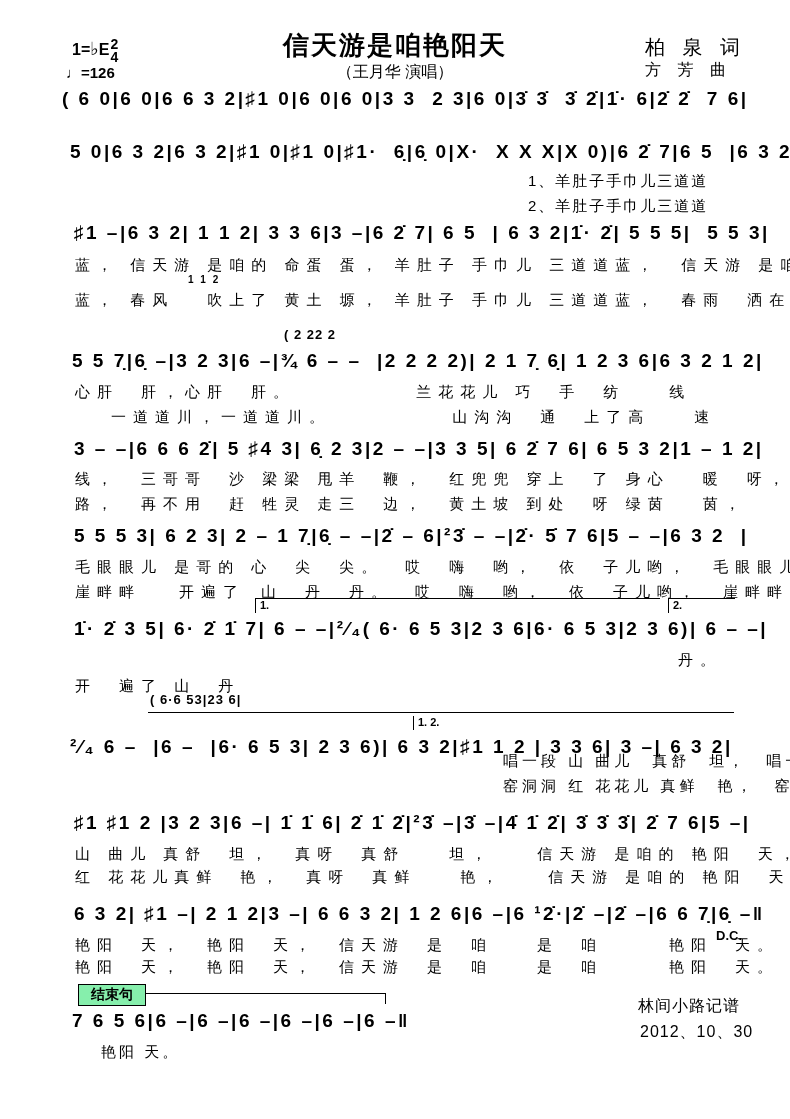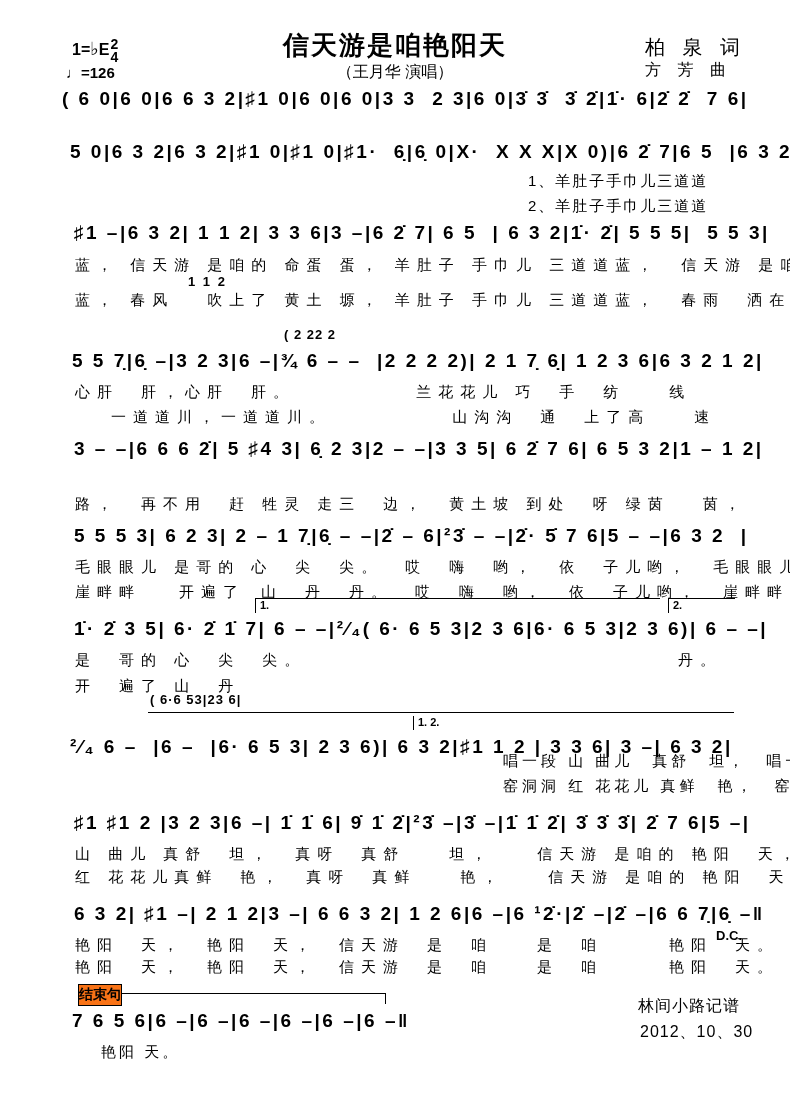--- a/index.html
+++ b/index.html
@@ -23,7 +23,7 @@
   .notes{font-size:19px;font-weight:bold;letter-spacing:2.5px;white-space:pre;}
   .lyric{font-size:15px;letter-spacing:7px;white-space:pre;}
   .cue{font-size:13px;font-weight:bold;letter-spacing:1px;white-space:pre;}
-  .small-ann{font-size:13px;font-weight:bold;letter-spacing:2px;}
+  .small-ann{font-size:10px;font-weight:bold;letter-spacing:2px;}
   .volta{border-top:1.5px solid #000;border-left:1.5px solid #000;height:14px;font-size:11px;font-weight:bold;padding:0 0 0 4px;white-space:pre;}
   .rule{border-top:1.5px solid #000;height:0;}
   .endbox{border:1.5px solid #000;font-size:14px;font-weight:bold;padding:1px 0;background:#f97316;}

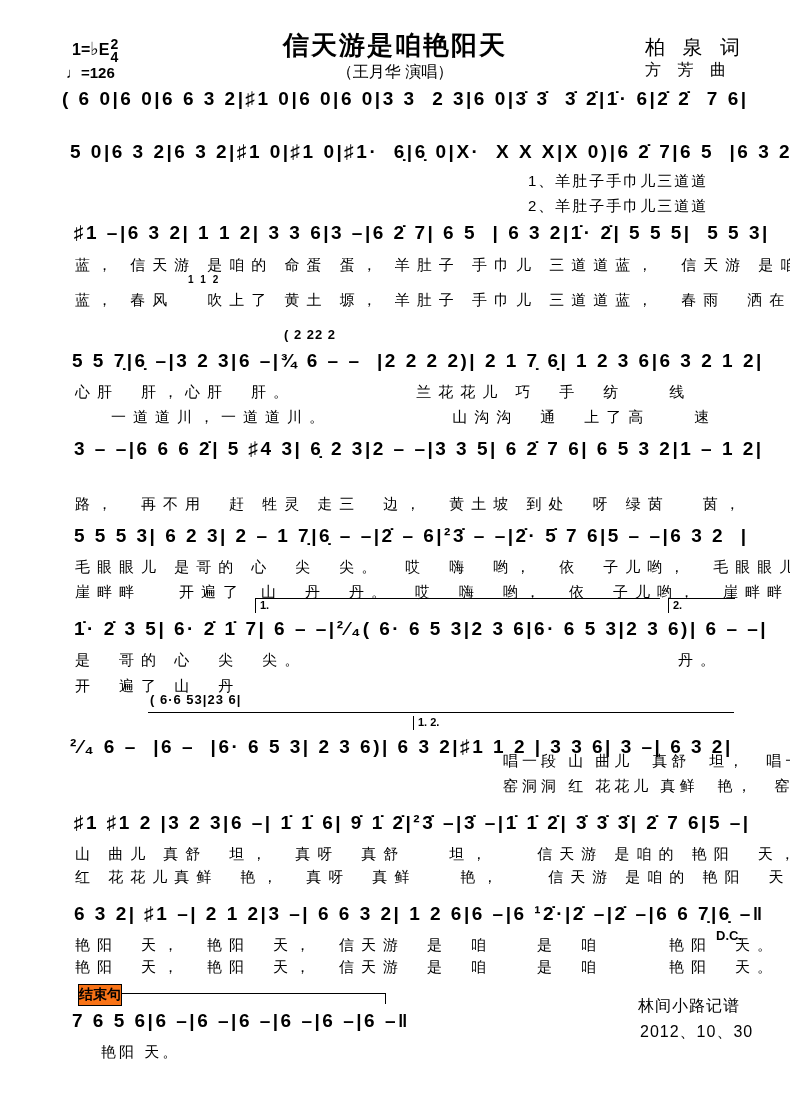--- a/index.html
+++ b/index.html
@@ -61,6 +61,7 @@
   <div class="abs lyric" style="left:75px;top:408px;margin-left:36px;">一道道川，一道道川。　　　　　 山沟沟　通　上了高　　速</div>
 
   <div class="abs notes" style="left:74px;top:438px;">3 – –|6 6 6 2̇| 5 ♯4 3| 6̣ 2 3|2 – –|3 3 5| 6 2̇ 7 6| 6 5 3 2|1 – 1 2|</div>
+  <div class="abs lyric" style="left:75px;top:470px;">线，　三哥哥　沙 梁梁 甩羊　鞭，　红兜兜 穿上　了 身心　 暖　呀，</div>
   <div class="abs lyric" style="left:75px;top:495px;">路，　再不用　赶 牲灵 走三　边，　黄土坡 到处　呀 绿茵　 茵，</div>
 
   <div class="abs notes" style="left:74px;top:525px;">5 5 5 3| 6 2 3| 2 – 1 7̣|6̣ – –|2̇ – 6|²3̇ – –|2̇· 5̇ 7 6|5 – –|6 3 2  |</div>

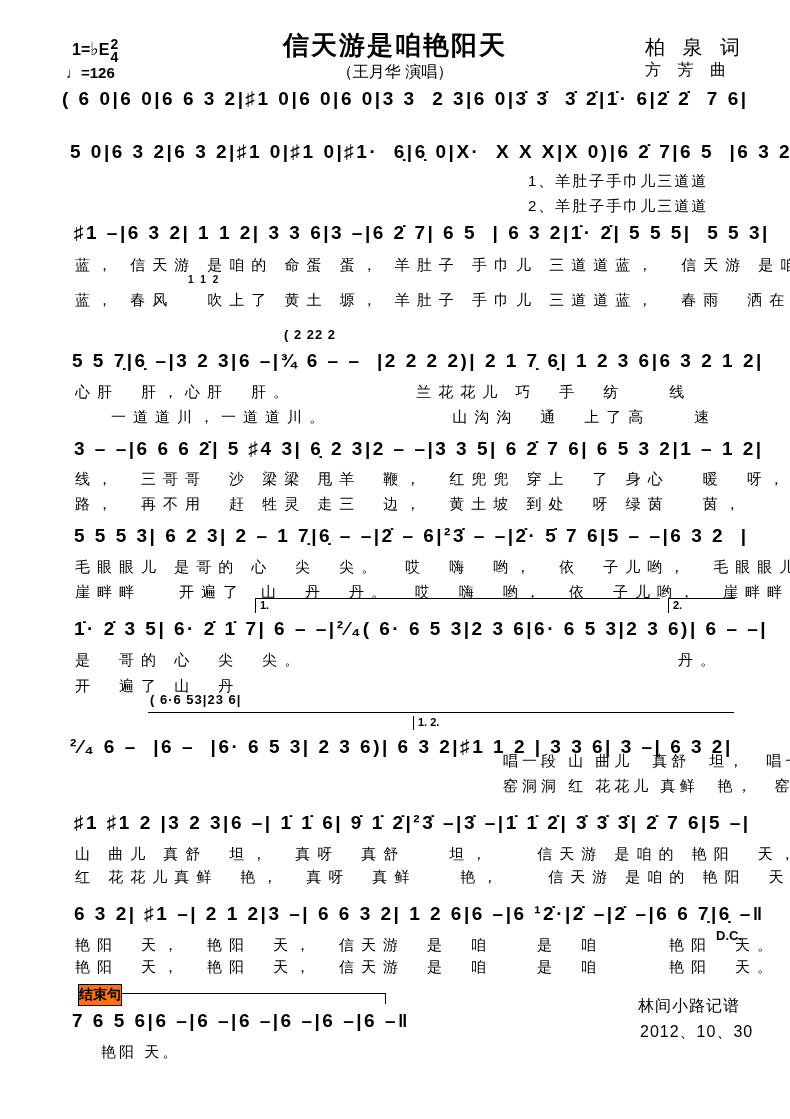--- a/index.html
+++ b/index.html
@@ -71,7 +71,6 @@
   <div class="abs volta" style="left:255px;top:598px;width:400px;">1.</div>
   <div class="abs volta" style="left:668px;top:598px;width:62px;border-left:1.5px solid #000;">2.</div>
   <div class="abs notes" style="left:74px;top:618px;">1̇· 2̇ 3 5| 6· 2̇ 1̇ 7| 6 – –|²⁄₄( 6· 6 5 3|2 3 6|6· 6 5 3|2 3 6)| 6 – –|</div>
-  <div class="abs lyric" style="left:75px;top:651px;">是　哥的 心　尖　尖。</div>
   <div class="abs lyric" style="left:678px;top:651px;">丹。</div>
   <div class="abs lyric" style="left:75px;top:677px;">开　遍了 山　丹</div>
 

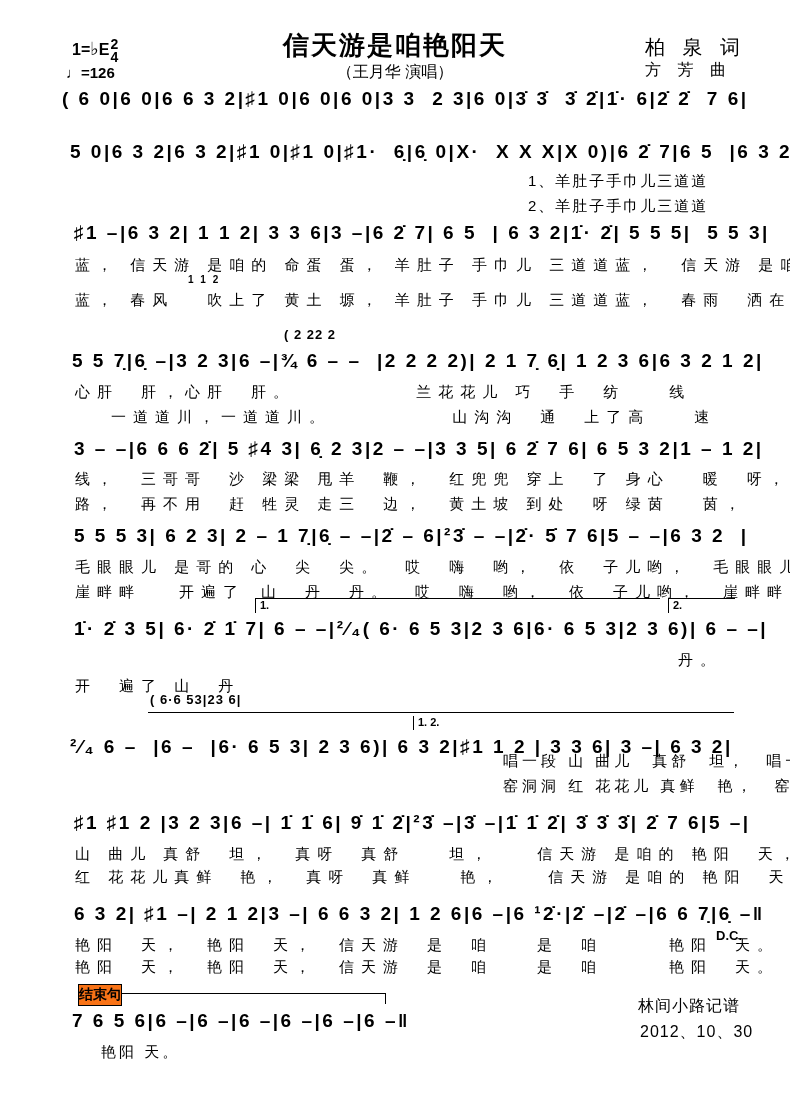--- a/index.html
+++ b/index.html
@@ -81,7 +81,7 @@
   <div class="abs lyric" style="left:503px;top:752px;letter-spacing:4px;">唱一段 山 曲儿　真舒　坦，　唱一段</div>
   <div class="abs lyric" style="left:503px;top:777px;letter-spacing:4px;">窑洞洞 红 花花儿 真鲜　艳，　窑洞洞</div>
 
-  <div class="abs notes" style="left:74px;top:812px;">♯1 ♯1 2 |3 2 3|6 –| 1̇ 1̇ 6| 9̇ 1̇ 2̇|²3̇ –|3̇ –|1̇ 1̇ 2̇| 3̇ 3̇ 3̇| 2̇ 7 6|5 –|</div>
+  <div class="abs notes" style="left:74px;top:812px;">♯1 ♯1 2 |3 2 3|6 –| 1̇ 1̇ 6| 2̇ 1̇ 2̇|²3̇ –|3̇ –|4̇ 1̇ 2̇| 3̇ 3̇ 3̇| 2̇ 7 6|5 –|</div>
   <div class="abs lyric" style="left:75px;top:845px;">山 曲儿 真舒　坦，　真呀　真舒　　坦，　　信天游 是咱的 艳阳　天，</div>
   <div class="abs lyric" style="left:75px;top:868px;">红 花花儿真鲜　艳，　真呀　真鲜　　艳，　　信天游 是咱的 艳阳　天，</div>
 

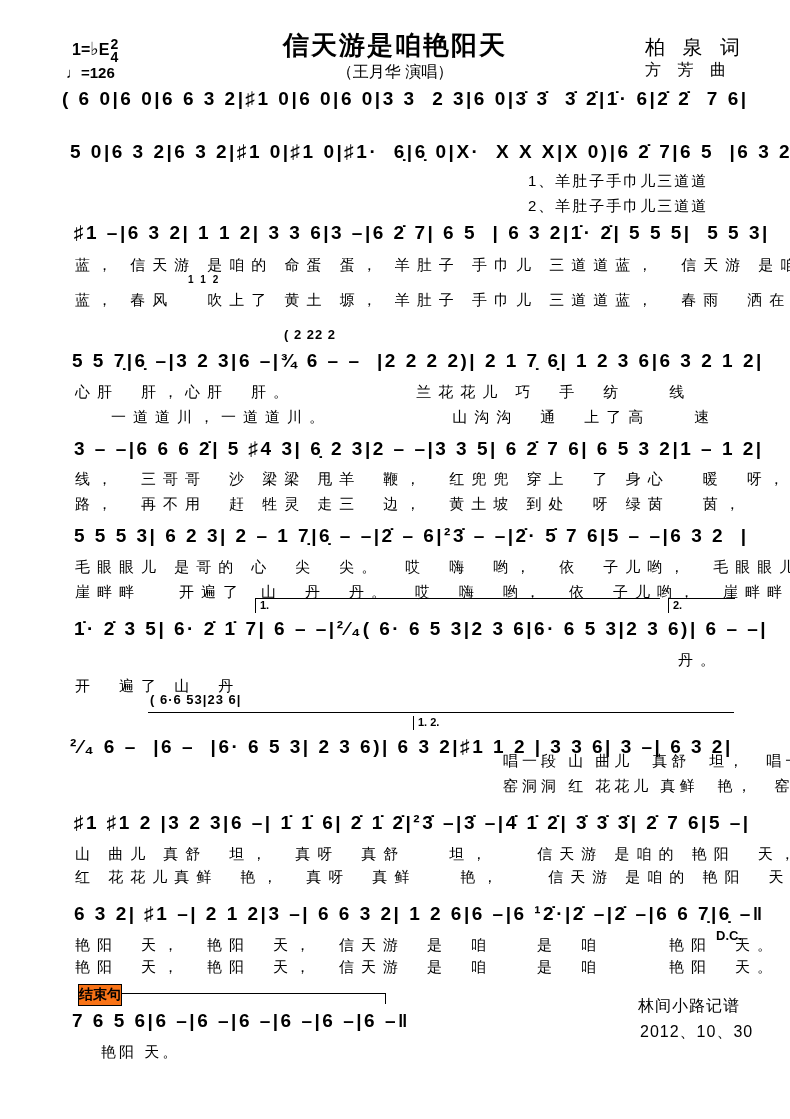--- a/index.html
+++ b/index.html
@@ -26,7 +26,7 @@
   .small-ann{font-size:10px;font-weight:bold;letter-spacing:2px;}
   .volta{border-top:1.5px solid #000;border-left:1.5px solid #000;height:14px;font-size:11px;font-weight:bold;padding:0 0 0 4px;white-space:pre;}
   .rule{border-top:1.5px solid #000;height:0;}
-  .endbox{border:1.5px solid #000;font-size:14px;font-weight:bold;padding:1px 0;background:#f97316;}
+  .endbox{border:1.5px solid #000;font-size:14px;font-weight:bold;padding:1px 12px;background:#86efac;}
   .endbracket{border-top:1.5px solid #000;border-right:1.5px solid #000;height:10px;}
   .footer-credit{font-size:16px;letter-spacing:1px;}
   .dc{font-size:13px;font-weight:bold;}

